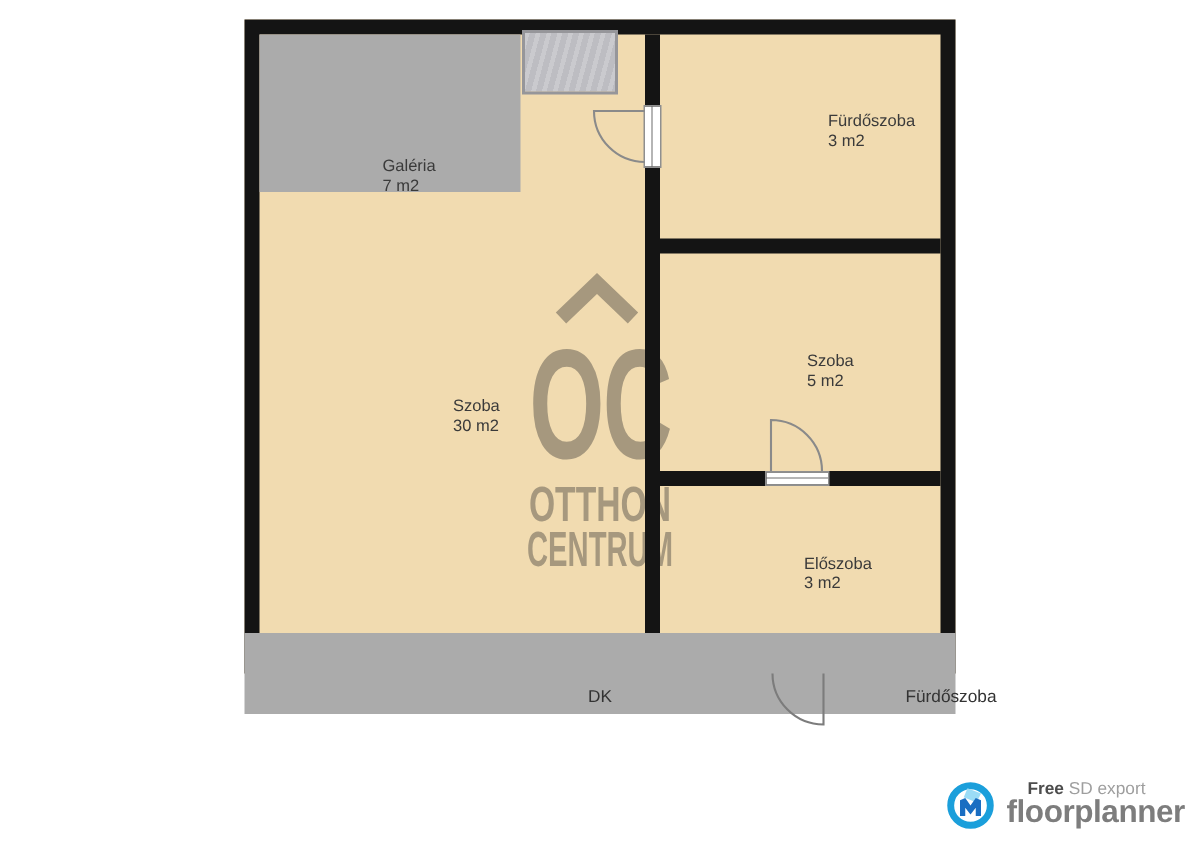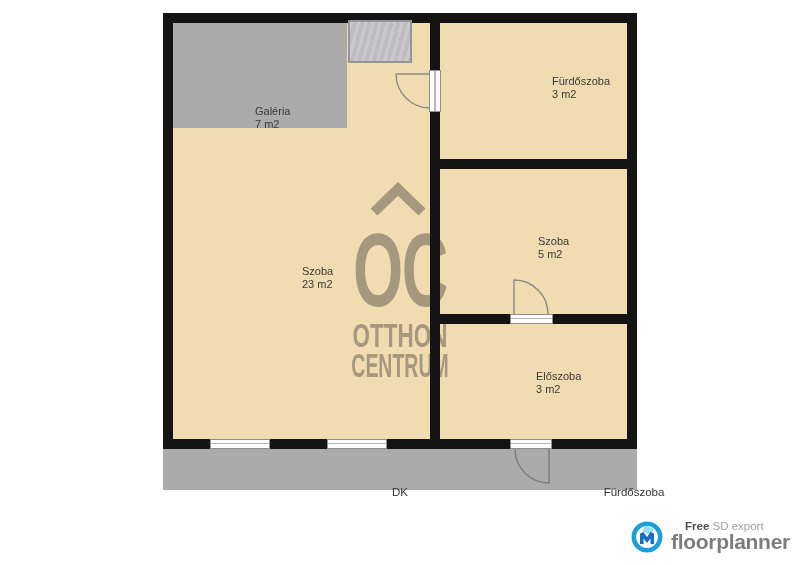--- a/index.html
+++ b/index.html
@@ -103,7 +103,7 @@
     <div class="room-label lab-szoba">
       <span>Szoba</span>
         <br>
-      <span>23 m2</span>
+      <span>30 m2</span>
     </div>
     <div class="room-label lab-furdoszoba">
       <span>Fürdőszoba</span>

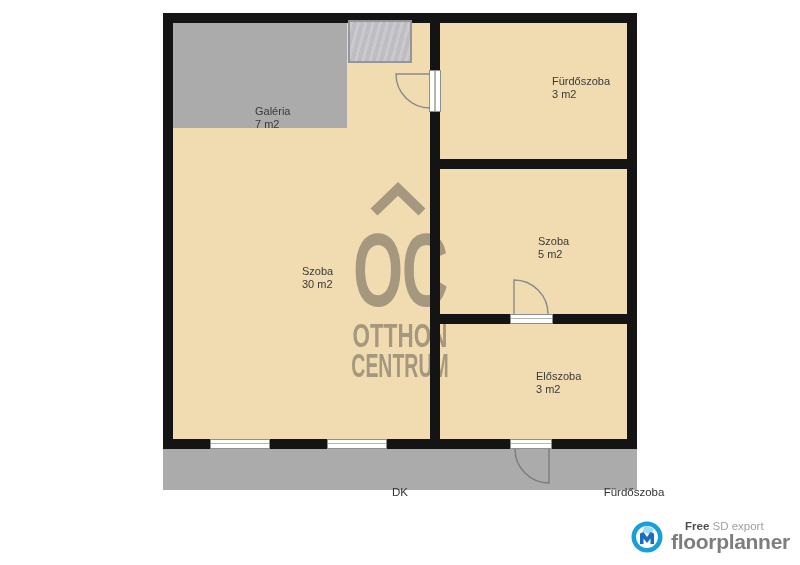--- a/index.html
+++ b/index.html
@@ -51,7 +51,7 @@
   .wm-roof{left:190px;top:158px;}
   
   .corridor{
-    position:absolute;left:163px;top:449px;width:474px;height:41px;
+    position:absolute;left:163px;top:422px;width:474px;height:54px;
     background:var(--zone,#ababab);
   }
   .corridor .band-label{position:absolute;top:37px;font-size:11.5px;color:#333;text-align:center;}

